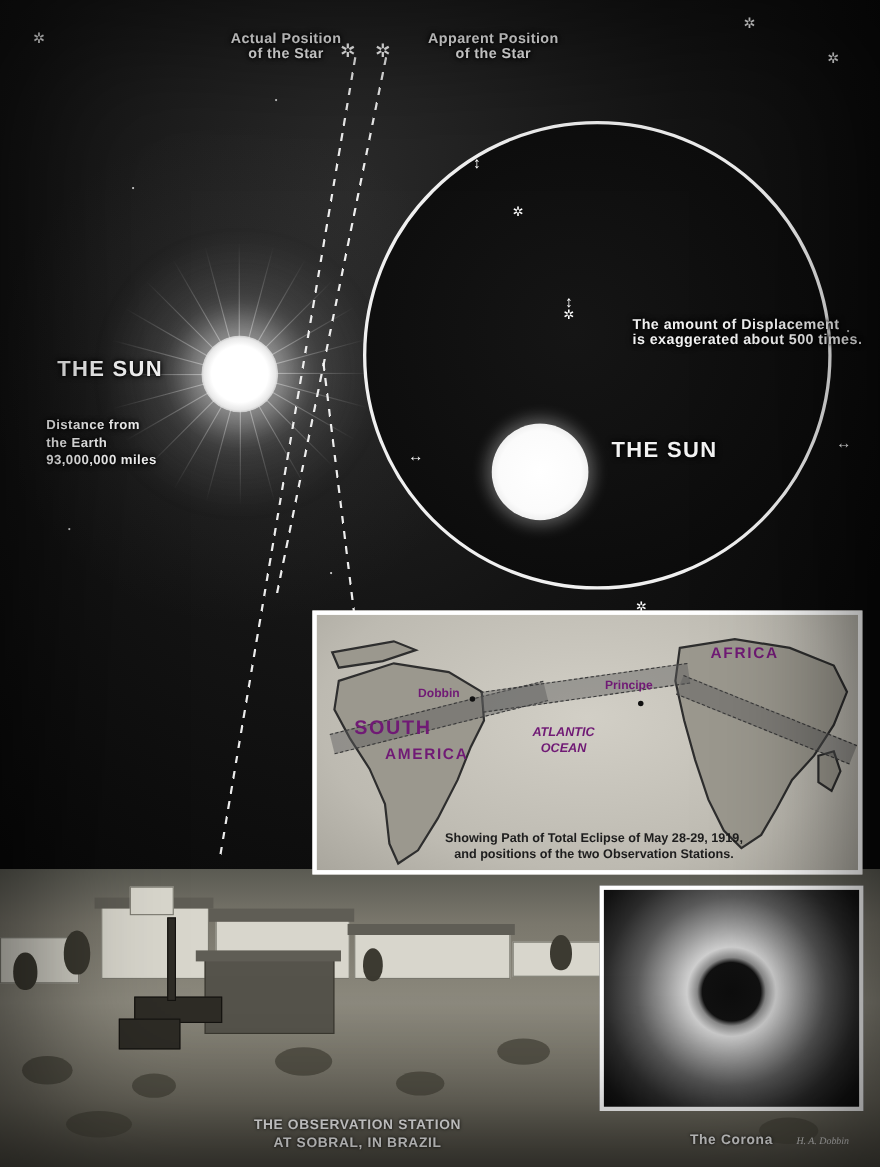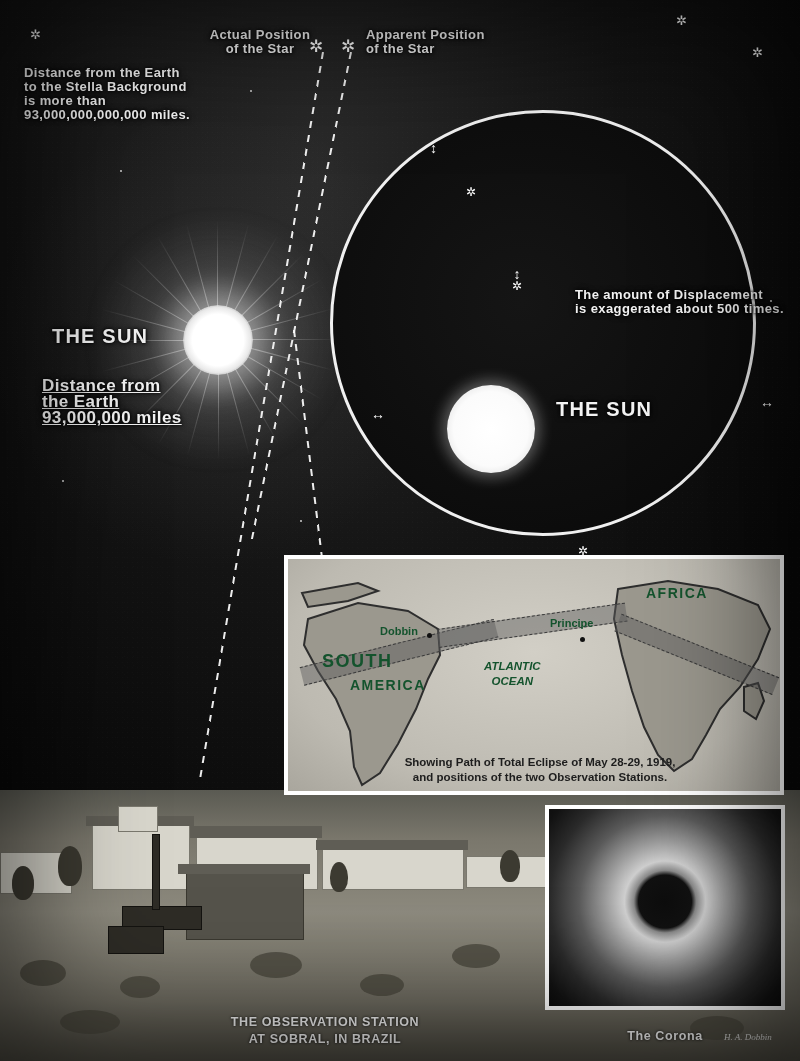--- a/index.html
+++ b/index.html
@@ -114,7 +114,7 @@
 
   <div class="lbl small" style="left:185px;top:28px;width:150px;text-align:center;white-space:pre-line;">Actual Position
 of the Star</div>
-  <div class="lbl small" style="left:366px;top:28px;width:165px;white-space:pre-line;">Apparent Position
+  <div class="lbl small" style="left:366px;top:28px;width:165px;text-align:center;white-space:pre-line;">Apparent Position
 of the Star</div>
 
   <div class="lbl small" style="left:24px;top:66px;width:260px;white-space:pre-line;">Distance from the Earth

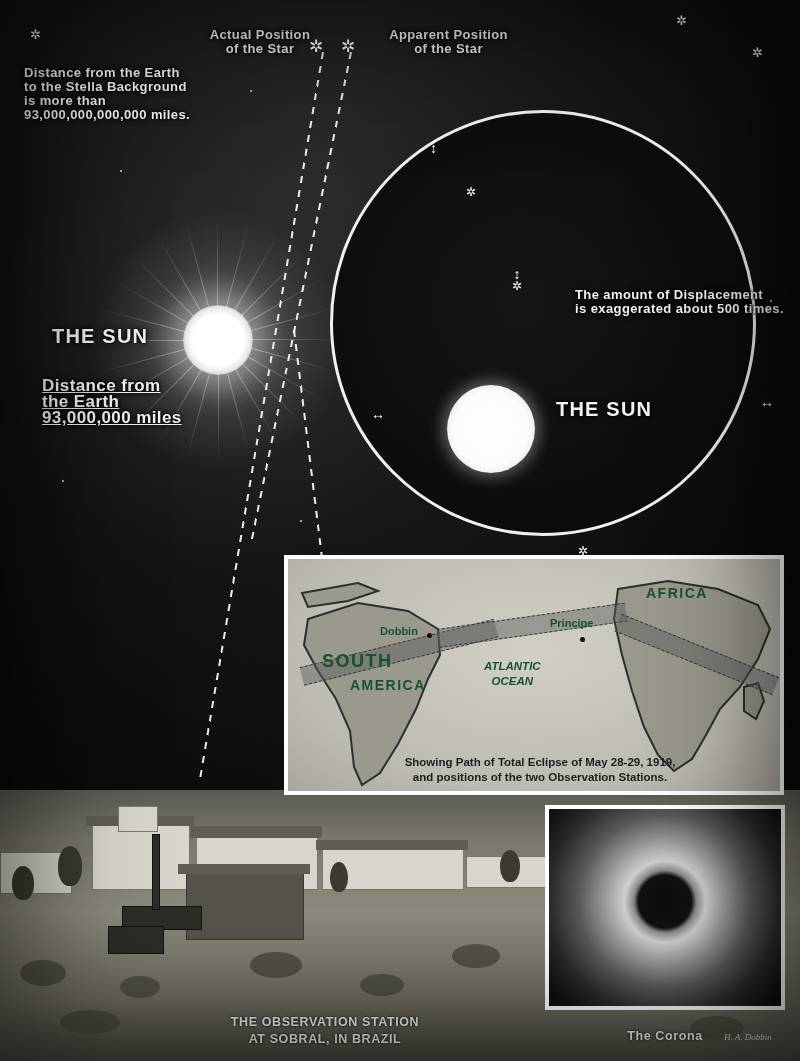--- a/index.html
+++ b/index.html
@@ -117,10 +117,6 @@
   <div class="lbl small" style="left:366px;top:28px;width:165px;text-align:center;white-space:pre-line;">Apparent Position
 of the Star</div>
 
-  <div class="lbl small" style="left:24px;top:66px;width:260px;white-space:pre-line;">Distance from the Earth
-to the Stella Background
-is more than
-93,000,000,000,000 miles.</div>
 
   <div class="dashline" style="left:322px;top:52px;height:740px;transform:rotate(9.6deg);"></div>
   <div class="dashline" style="left:350px;top:52px;height:500px;transform:rotate(11.5deg);"></div>

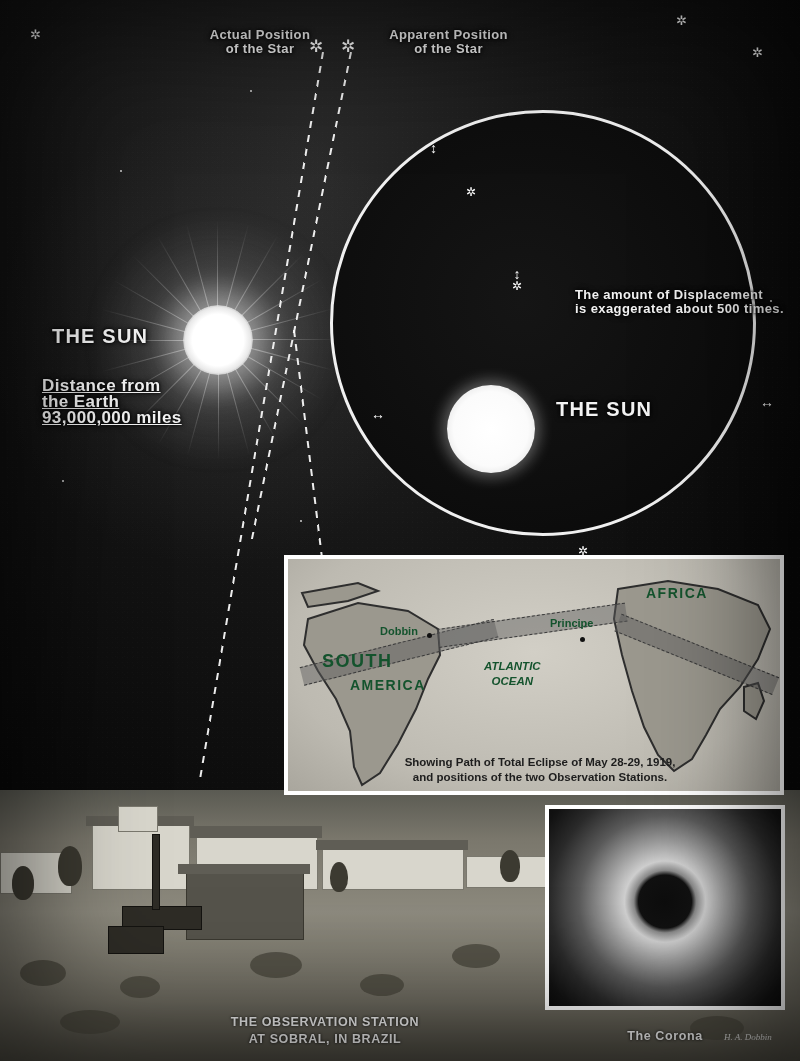--- a/index.html
+++ b/index.html
@@ -25,7 +25,7 @@
   .lbl{position:absolute;color:#f2f2f2;font-weight:bold;letter-spacing:.4px;
        text-shadow:0 0 3px #000,0 0 6px #000;}
   .lbl.small{font-size:13px;line-height:14px;}
-  .lbl.med{font-size:17px;line-height:16px;text-decoration:underline;}
+  .lbl.med{font-size:12px;line-height:16px;}
   .lbl.big{font-size:20px;line-height:18px;letter-spacing:1.2px;}
 
   

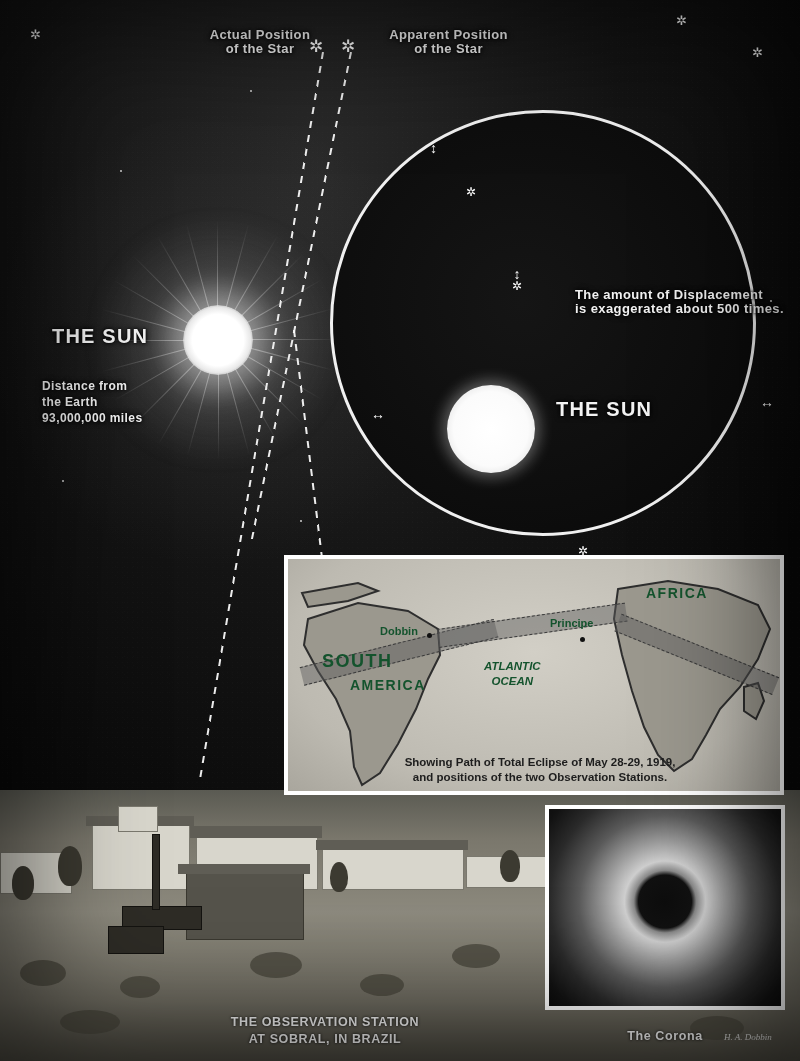--- a/index.html
+++ b/index.html
@@ -59,7 +59,7 @@
           border:4px solid #ffffff;box-sizing:border-box;overflow:hidden;}
   .mapinner{position:absolute;inset:0;background:
       radial-gradient(ellipse at 50% 40%,#d2cfc6 0%,#bdbab1 70%,#a9a69d 100%);}
-  .maptext{position:absolute;color:#14532d;font-weight:bold;}
+  .maptext{position:absolute;color:#701a75;font-weight:bold;}
   .mapcap{position:absolute;left:0;right:0;bottom:6px;text-align:center;color:#1d1d1d;
           font-size:11.5px;font-weight:bold;line-height:15px;padding-left:12px;}
   .eclipsepath{position:absolute;height:17px;background:rgba(90,90,90,.45);

